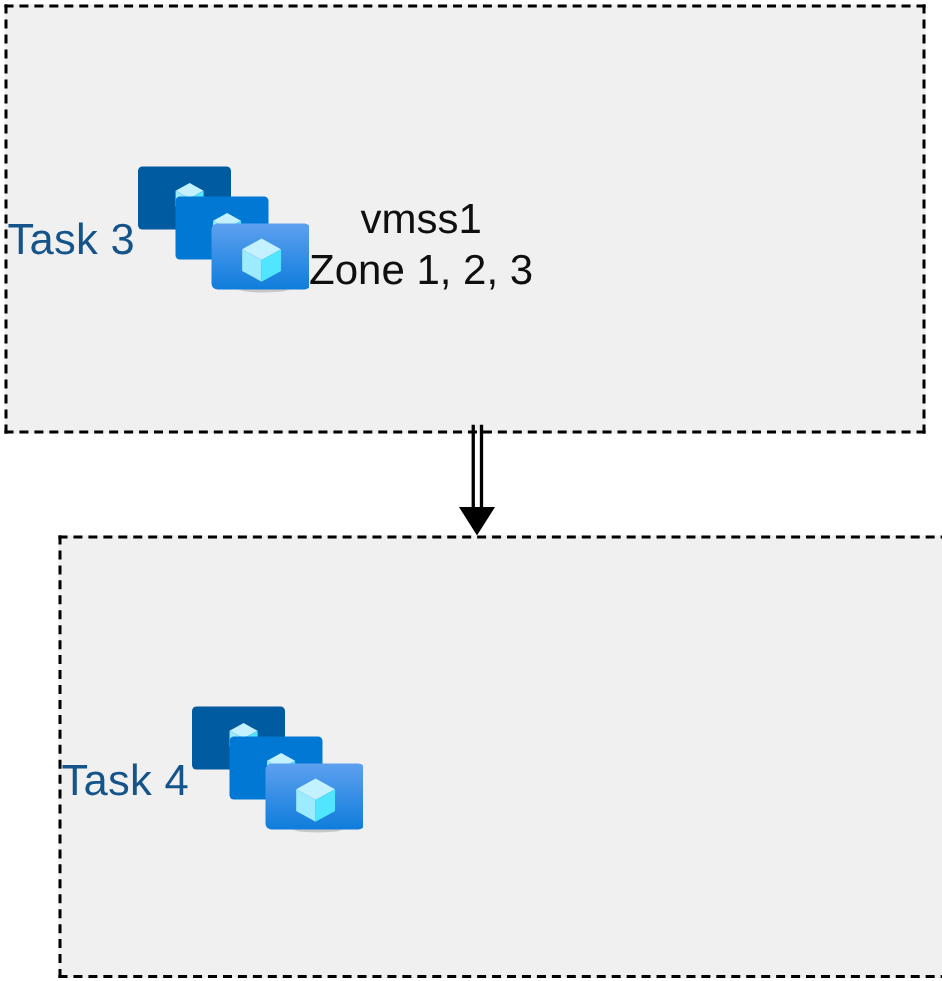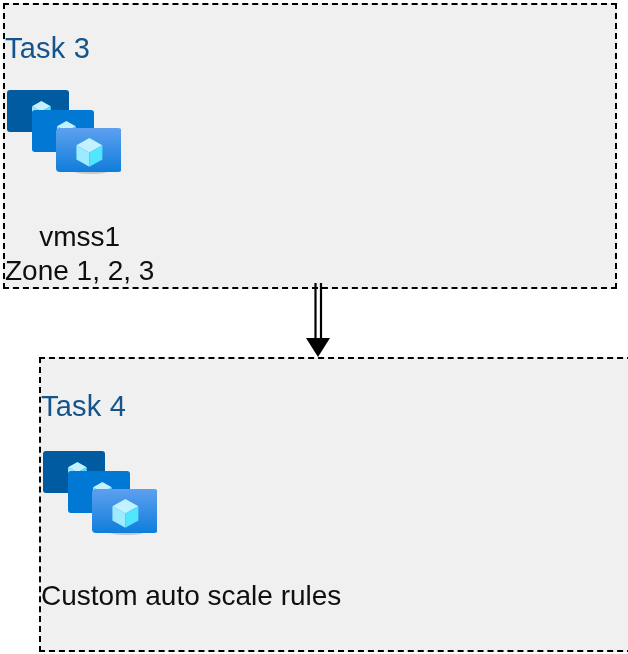--- a/index.html
+++ b/index.html
@@ -30,8 +30,8 @@
     border: 2px dashed #000000;
     box-sizing: border-box;
     display: flex;
-    flex-direction: column;
-    align-items: flex-start;
+    flex-direction: row;
+    align-items: center;
   }
   #box-task3 {
     left: 3px;

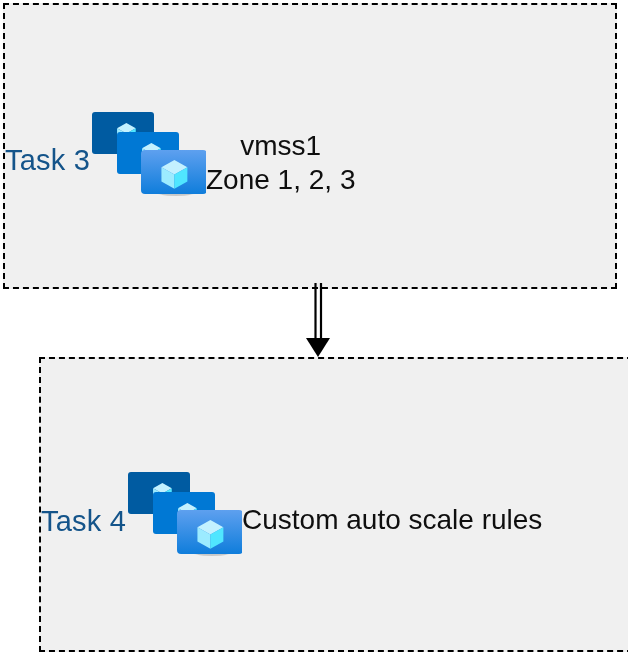--- a/index.html
+++ b/index.html
@@ -203,7 +203,6 @@
       </svg>
     </span>
 
-    <div class="node-label">Custom auto scale rules</div>
   </div>
 
 </div>

